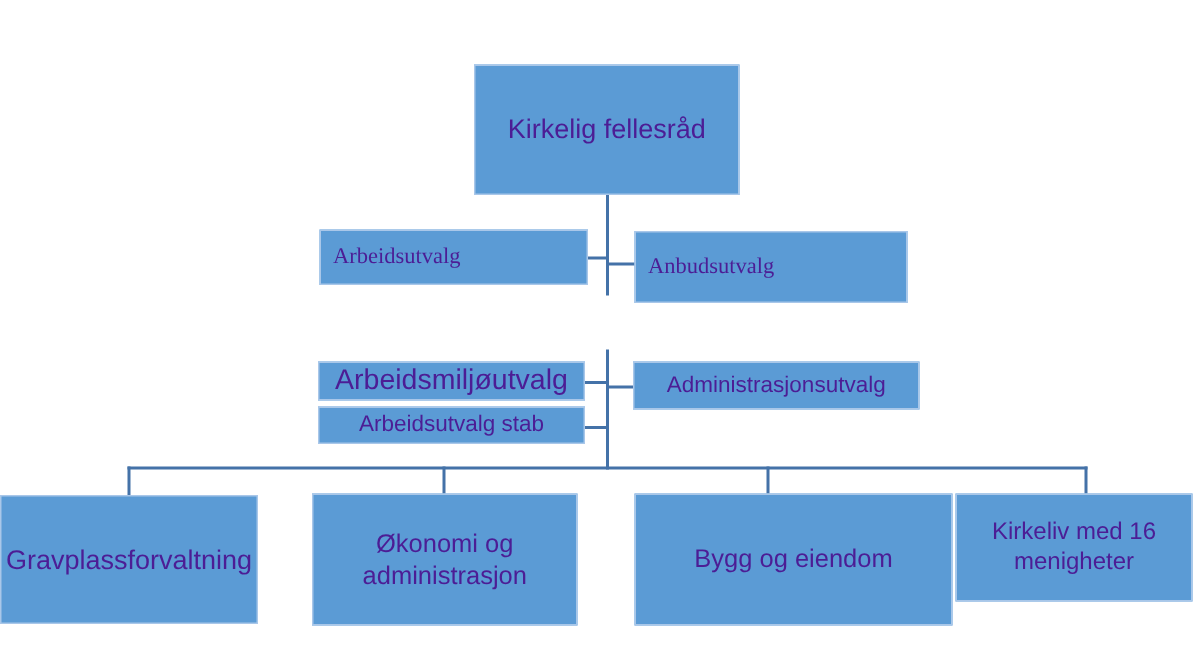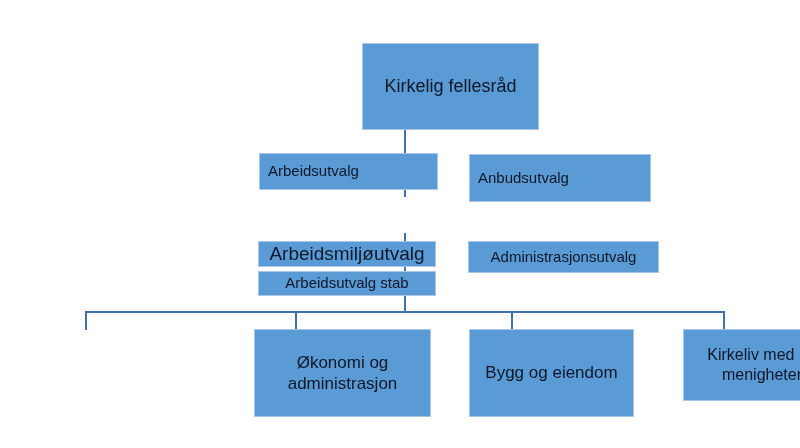--- a/index.html
+++ b/index.html
@@ -20,13 +20,12 @@
     box-sizing: border-box;
     background: #5B9BD5;
     border: 1px solid #A9C7E9;
-    color: #0f172a;
+    color: #4c1d95;
     display: flex;
     align-items: center;
     justify-content: center;
     text-align: center;
     line-height: 1.25;
-    margin-left: 46px;
   }
   .node.left-align {
     justify-content: flex-start;

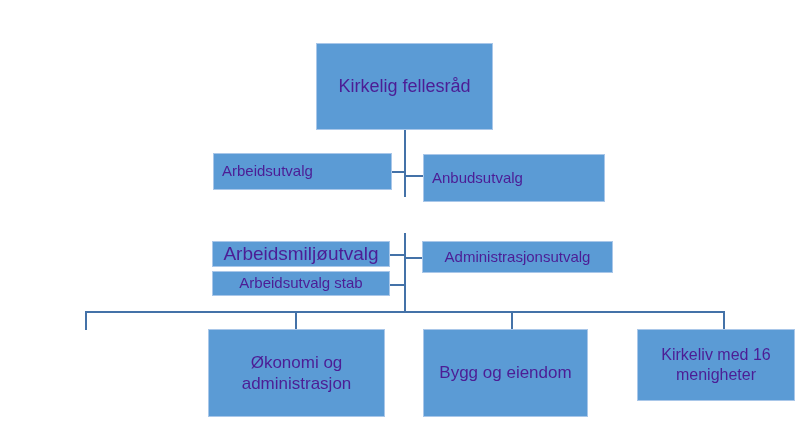--- a/index.html
+++ b/index.html
@@ -31,6 +31,7 @@
     justify-content: flex-start;
     text-align: left;
     padding-left: 8px;
+    font-family: Liberation Serif, serif;
   }
   .line {
     position: absolute;

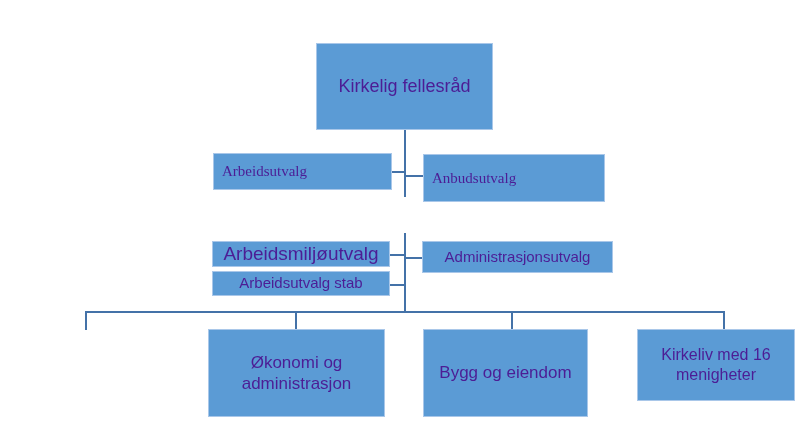--- a/index.html
+++ b/index.html
@@ -98,6 +98,7 @@
 
   <div class="node" id="kirkevergens-stab">Arbeidsutvalg stab</div>
 
+  <div class="node" id="gravplassforvaltning">Gravplassforvaltning</div>
 
   <div class="node" id="okonomi">Økonomi og administrasjon</div>
 

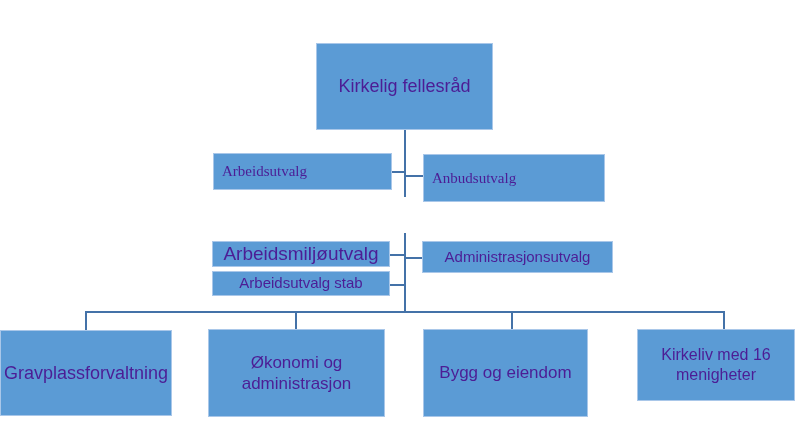--- a/index.html
+++ b/index.html
@@ -50,7 +50,7 @@
   #kirkevergens-stab    { left:212px; top:271px; width:178px; height:25px; font-size:15px; }
   #gravplassforvaltning { left:0px;   top:330px; width:172px; height:86px; font-size:18px; white-space:nowrap; }
   #okonomi              { left:208px; top:329px; width:177px; height:88px; font-size:17px; padding:0 38px; }
-  #bygg                 { left:423px; top:329px; width:165px; height:88px; font-size:17px; }
+  #bygg                 { left:423px; top:329px; width:212px; height:88px; font-size:17px; }
   #kirkeliv             { left:637px; top:329px; width:158px; height:72px; font-size:16px; padding:0 12px; }
 
   

